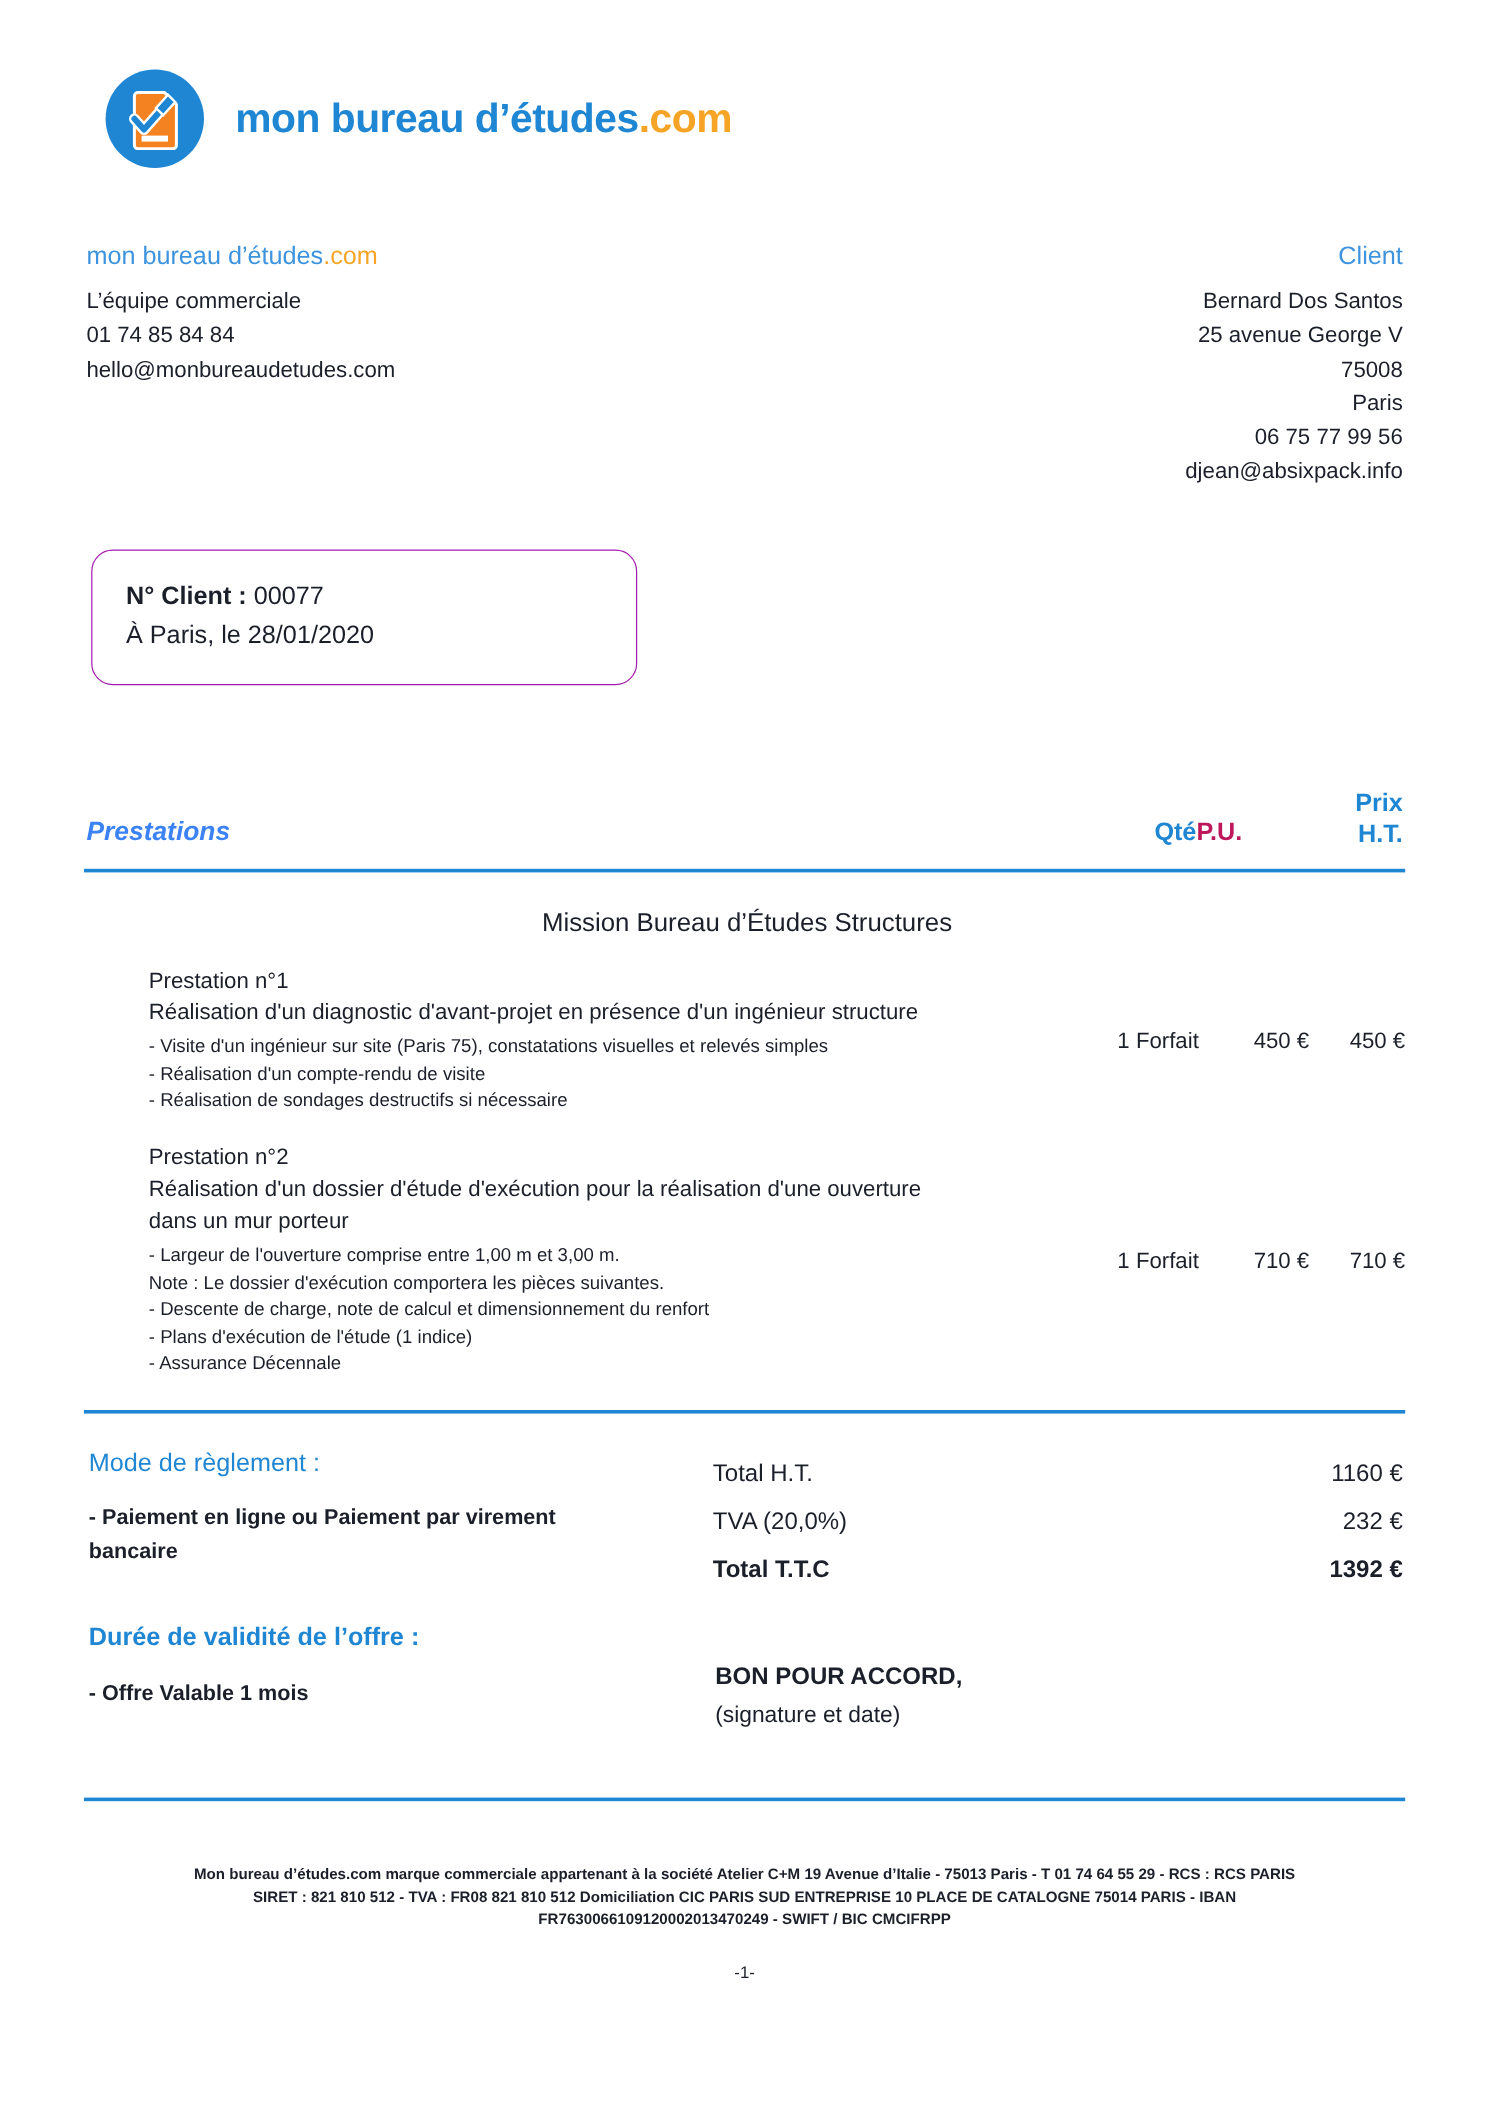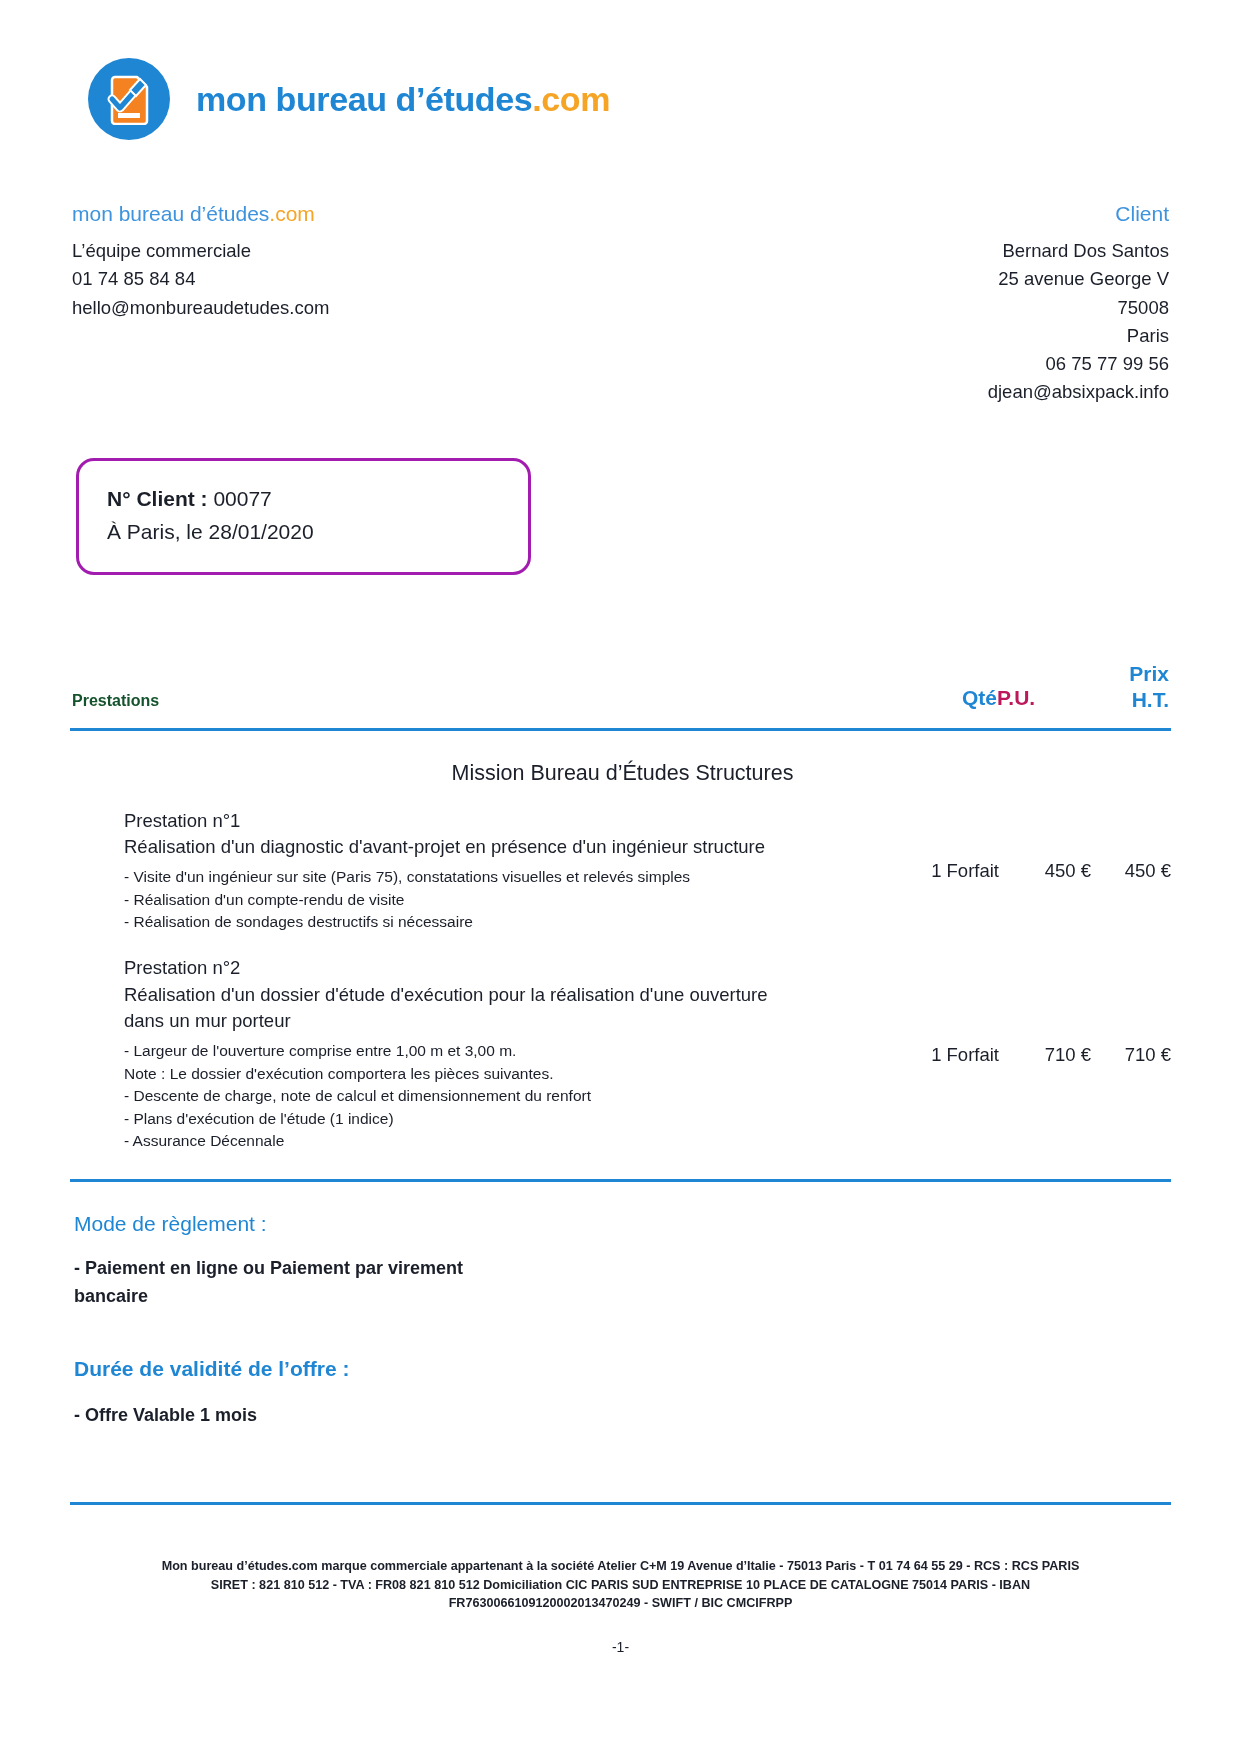--- a/index.html
+++ b/index.html
@@ -78,7 +78,7 @@
     margin-top: 52px;
     margin-left: 6px;
     width: 455px;
-    border: 3px solid #a21caf;
+    border: 1px solid #a21caf;
     border-radius: 18px;
     padding: 22px 28px 24px 28px;
     box-sizing: border-box;

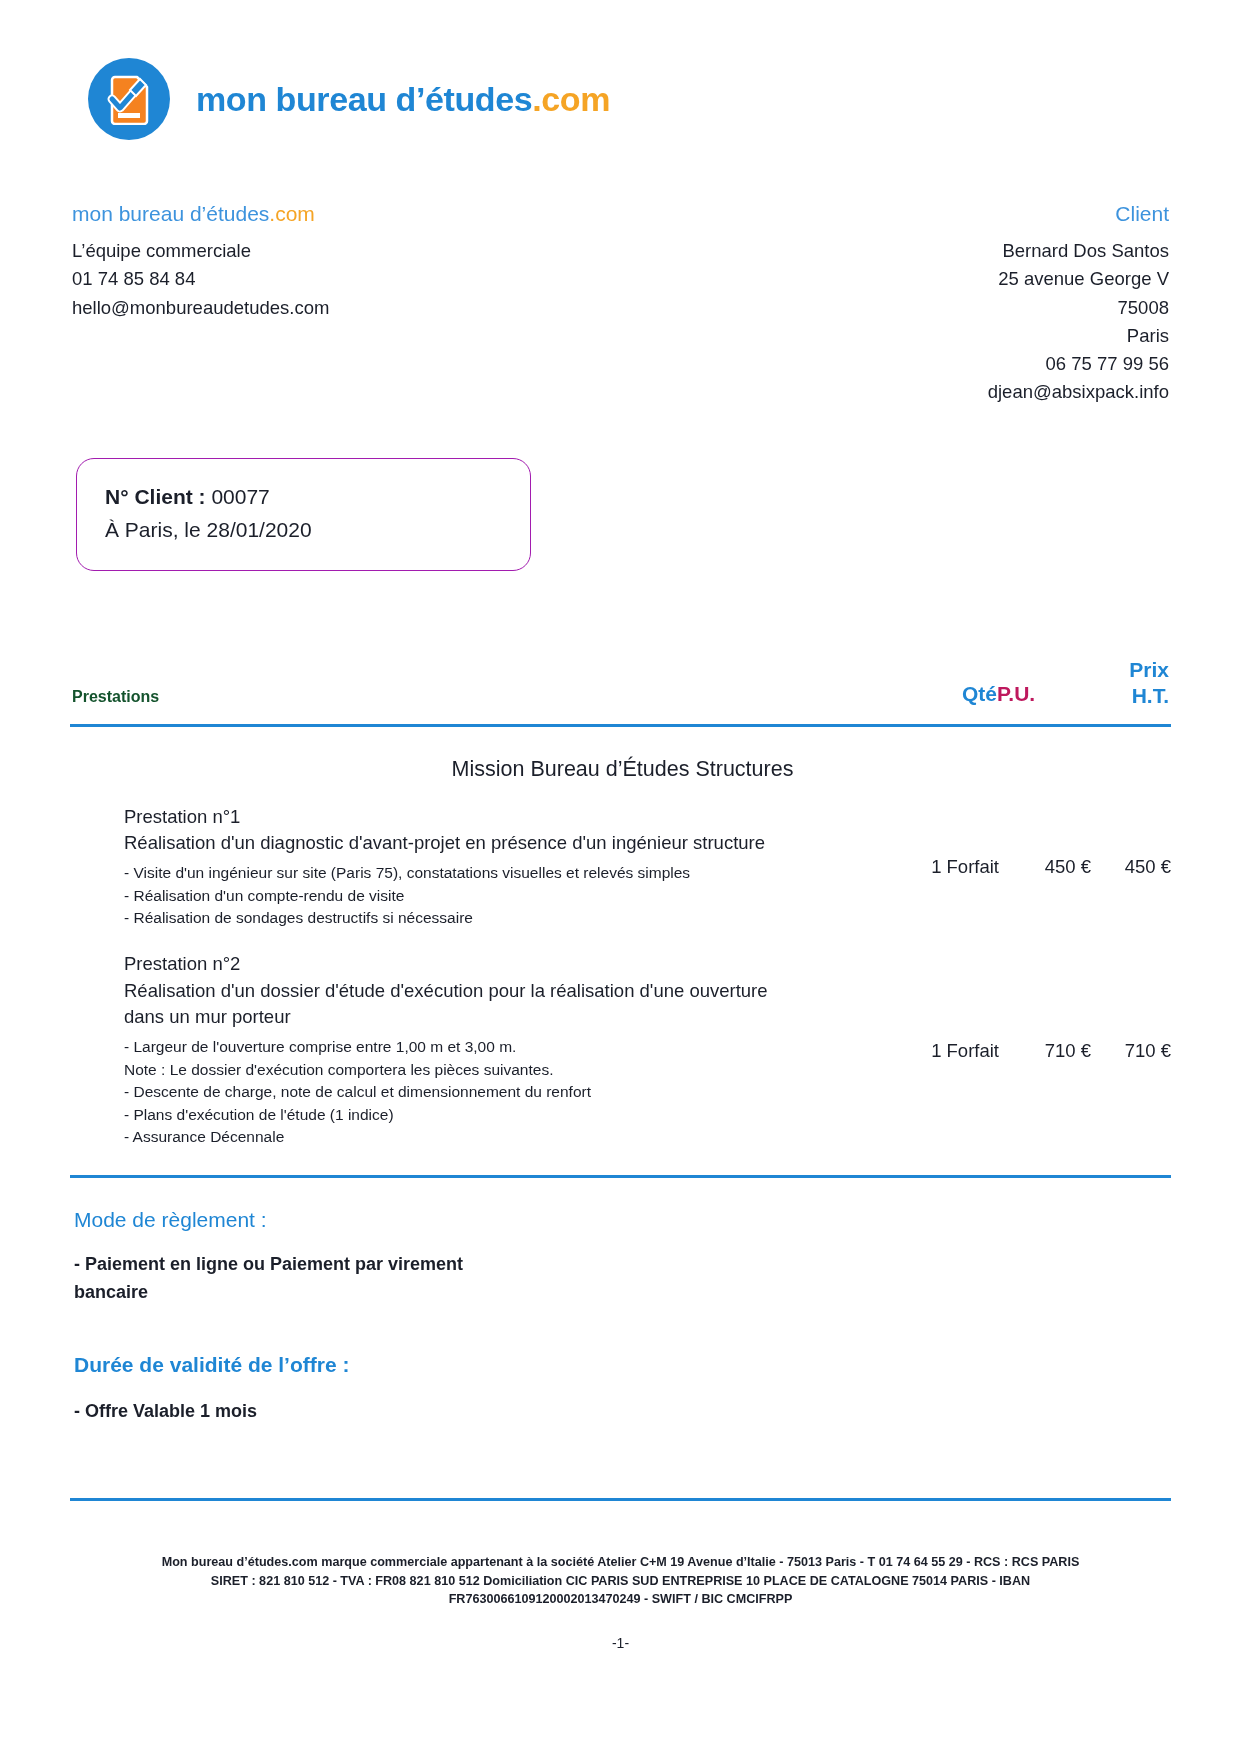--- a/index.html
+++ b/index.html
@@ -100,10 +100,11 @@
   }
   .th-prestations {
     flex: 1 1 auto;
-    font-size: 16px;
-    font-weight: bold;
-    color: #14532d;
+    font-size: 22px;
+    font-weight: bold;
+    color: #3b82f6;
     padding-bottom: 4px;
+    font-style: italic;
   }
   .th-qte {
     width: 108px;

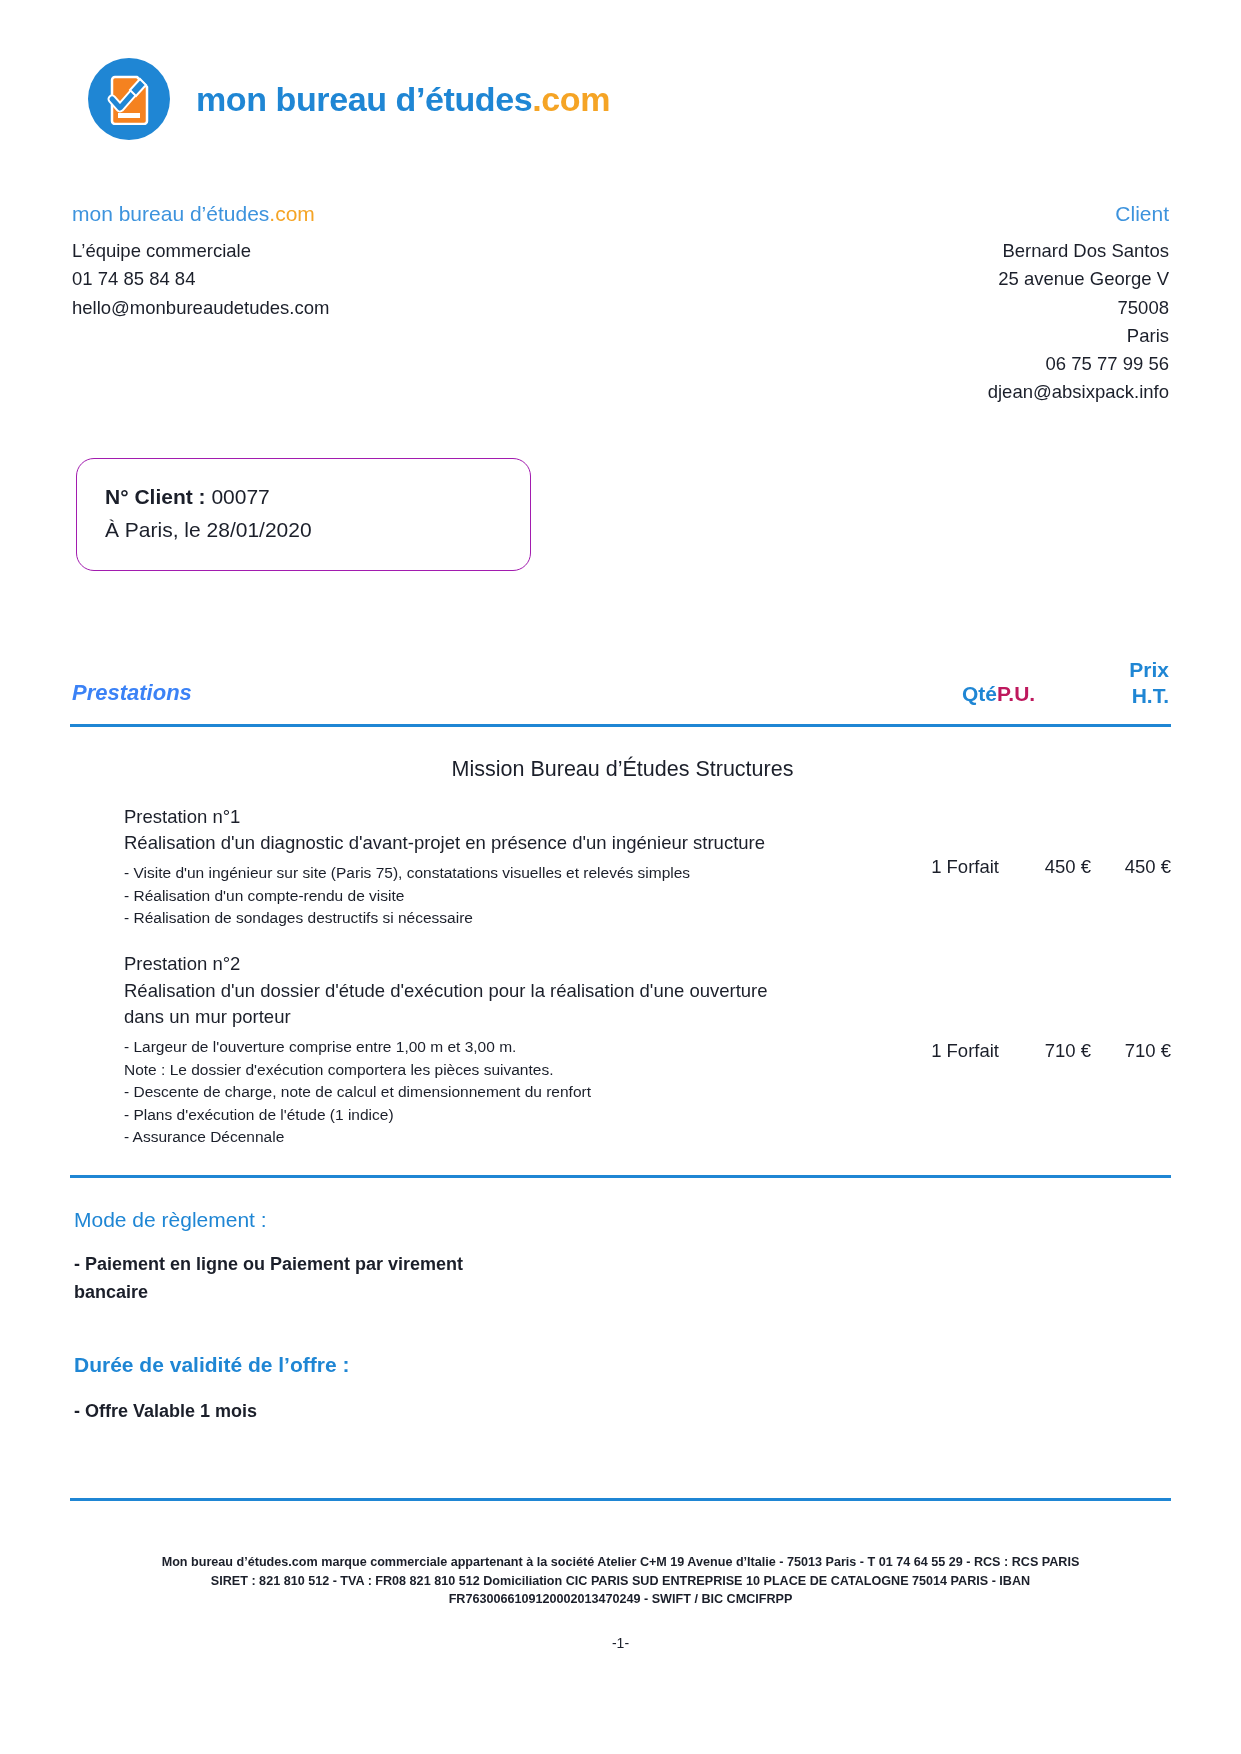--- a/index.html
+++ b/index.html
@@ -382,6 +382,25 @@
       <div class="pay-line">- Offre Valable 1 mois</div>
     </div>
 
+    <div class="totals-col">
+      <div class="tot-row">
+        <span class="tot-label">Total H.T.</span>
+        <span class="tot-value">1160 €</span>
+      </div>
+      <div class="tot-row">
+        <span class="tot-label">TVA (20,0%)</span>
+        <span class="tot-value">232 €</span>
+      </div>
+      <div class="tot-row strong">
+        <span class="tot-label">Total T.T.C</span>
+        <span class="tot-value">1392 €</span>
+      </div>
+
+      <div class="accord">
+        <div class="accord-title">BON POUR ACCORD,</div>
+        <div class="accord-sub">(signature et date)</div>
+      </div>
+    </div>
   </div>
 
   <div class="rule-bottom"></div>

